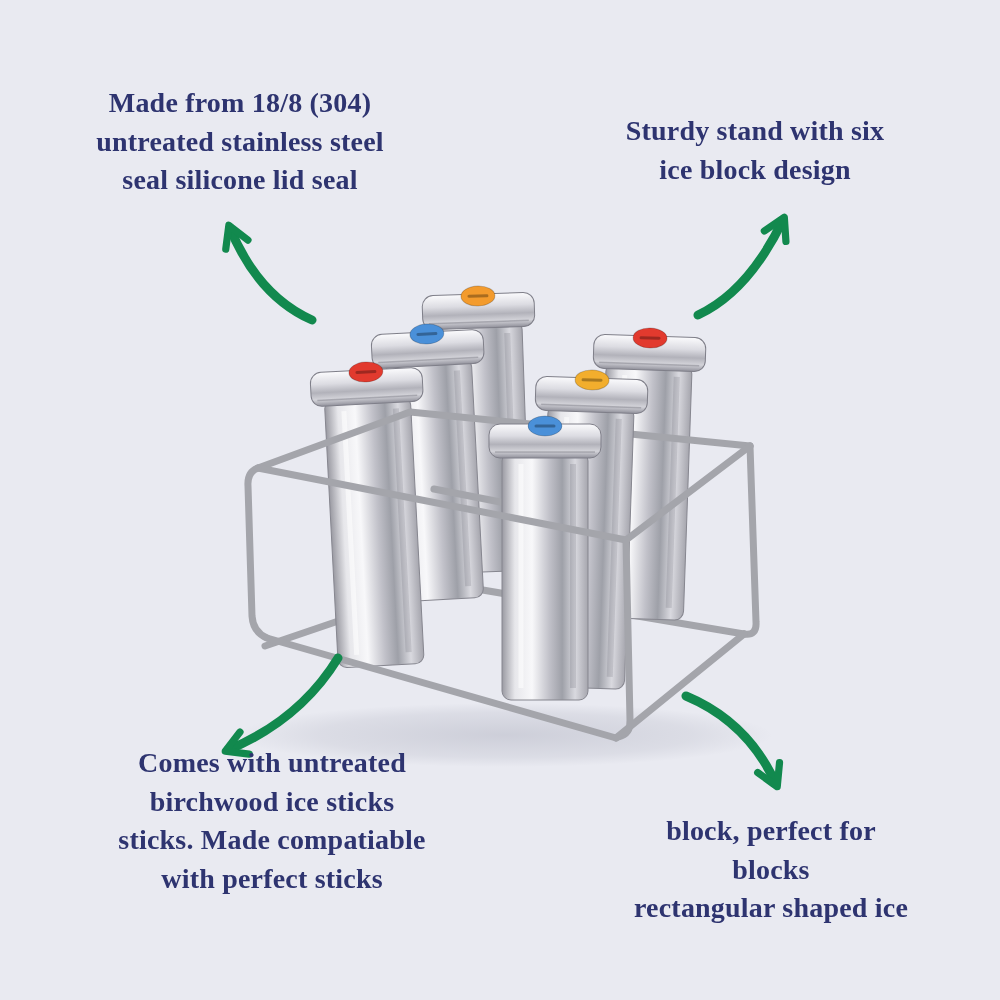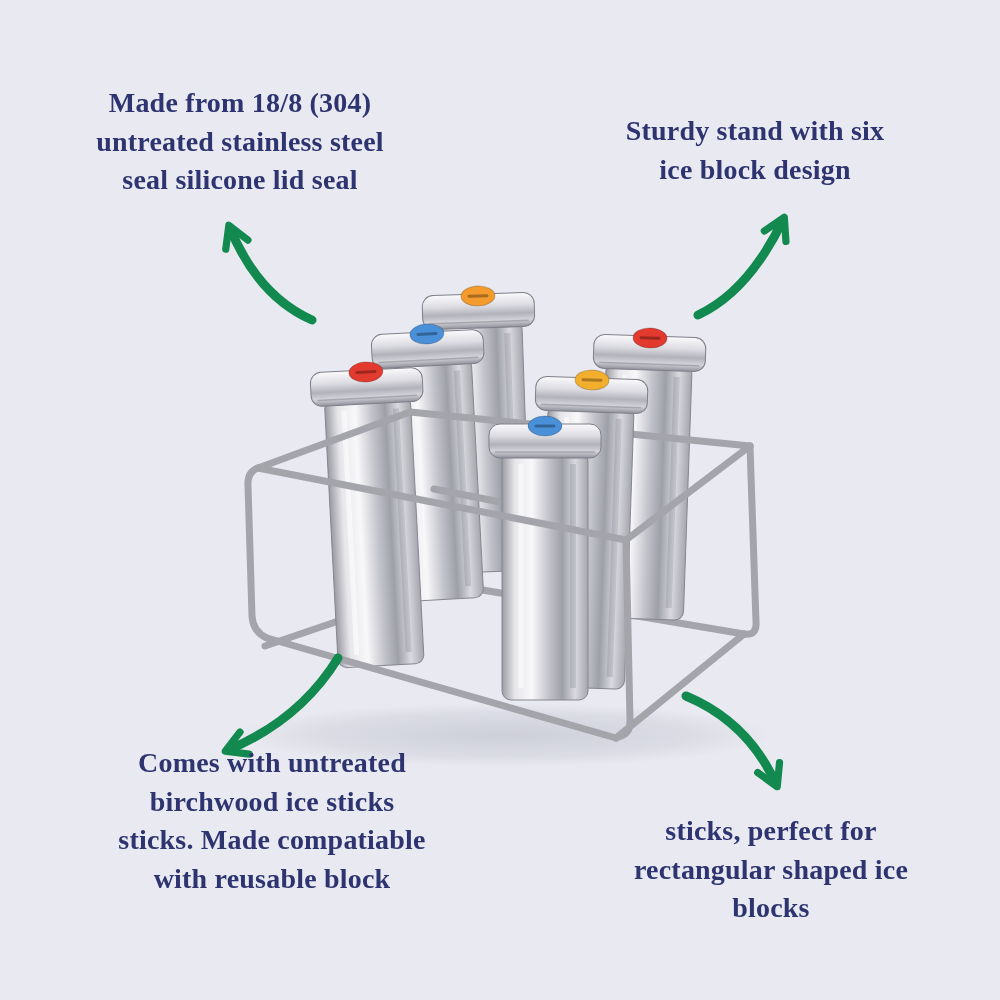--- a/index.html
+++ b/index.html
@@ -201,7 +201,7 @@
   </div>
 
   <div class="annotation annotation-bottom-right">
-    <div>sticks, perfect for</div>
+    <div>block, perfect for</div>
     <div>rectangular shaped ice</div>
     <div>blocks</div>
   </div>

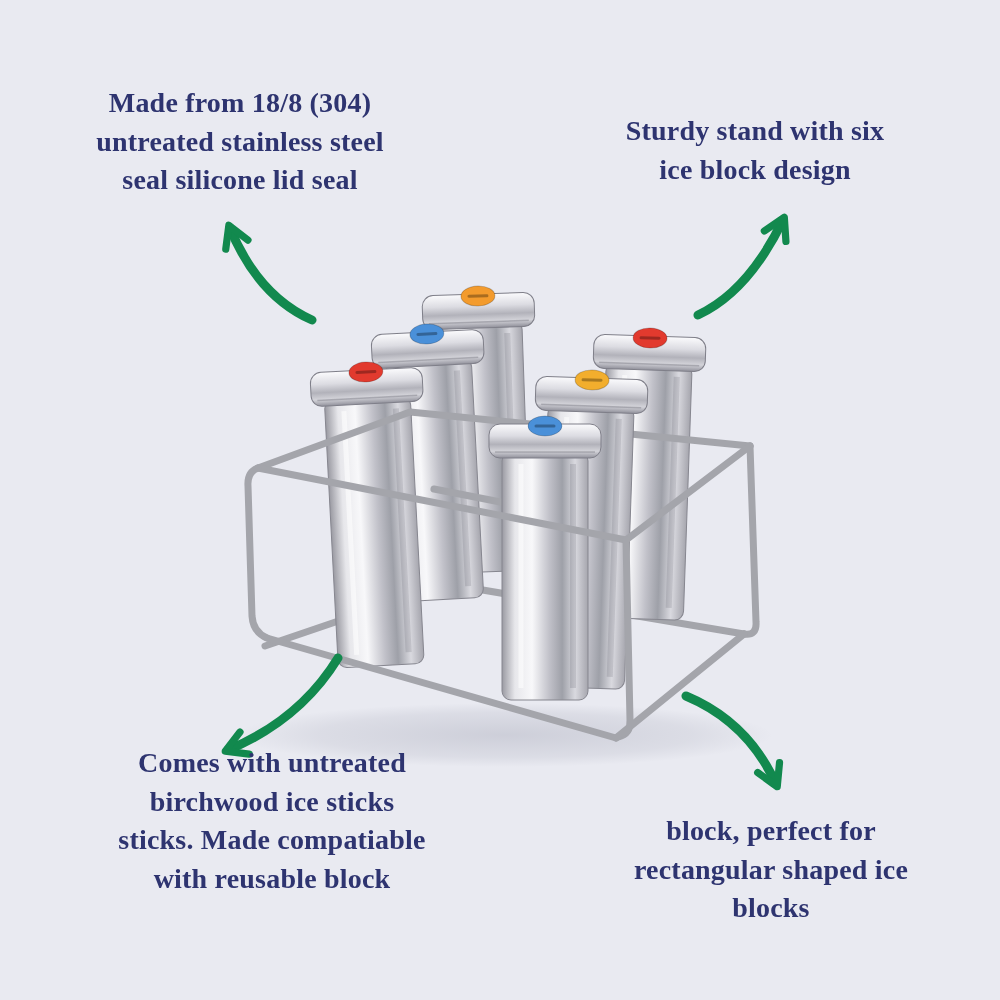--- a/index.html
+++ b/index.html
@@ -197,7 +197,7 @@
     <div>Comes with untreated</div>
     <div>birchwood ice sticks</div>
     <div>sticks. Made compatiable</div>
-    <div>with reusable block</div>
+    <div>with perfect sticks</div>
   </div>
 
   <div class="annotation annotation-bottom-right">

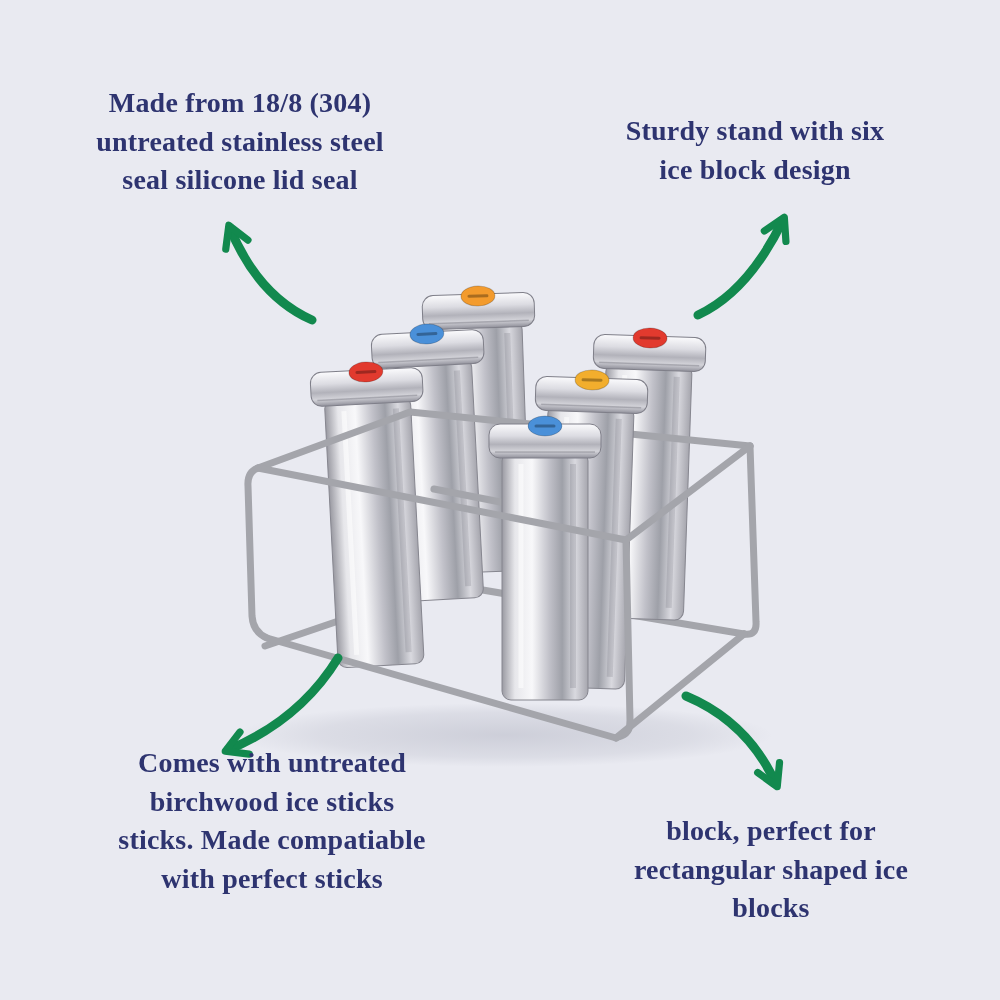--- a/index.html
+++ b/index.html
@@ -202,8 +202,8 @@
 
   <div class="annotation annotation-bottom-right">
     <div>block, perfect for</div>
+    <div>blocks</div>
     <div>rectangular shaped ice</div>
-    <div>blocks</div>
   </div>
 
 </div>

